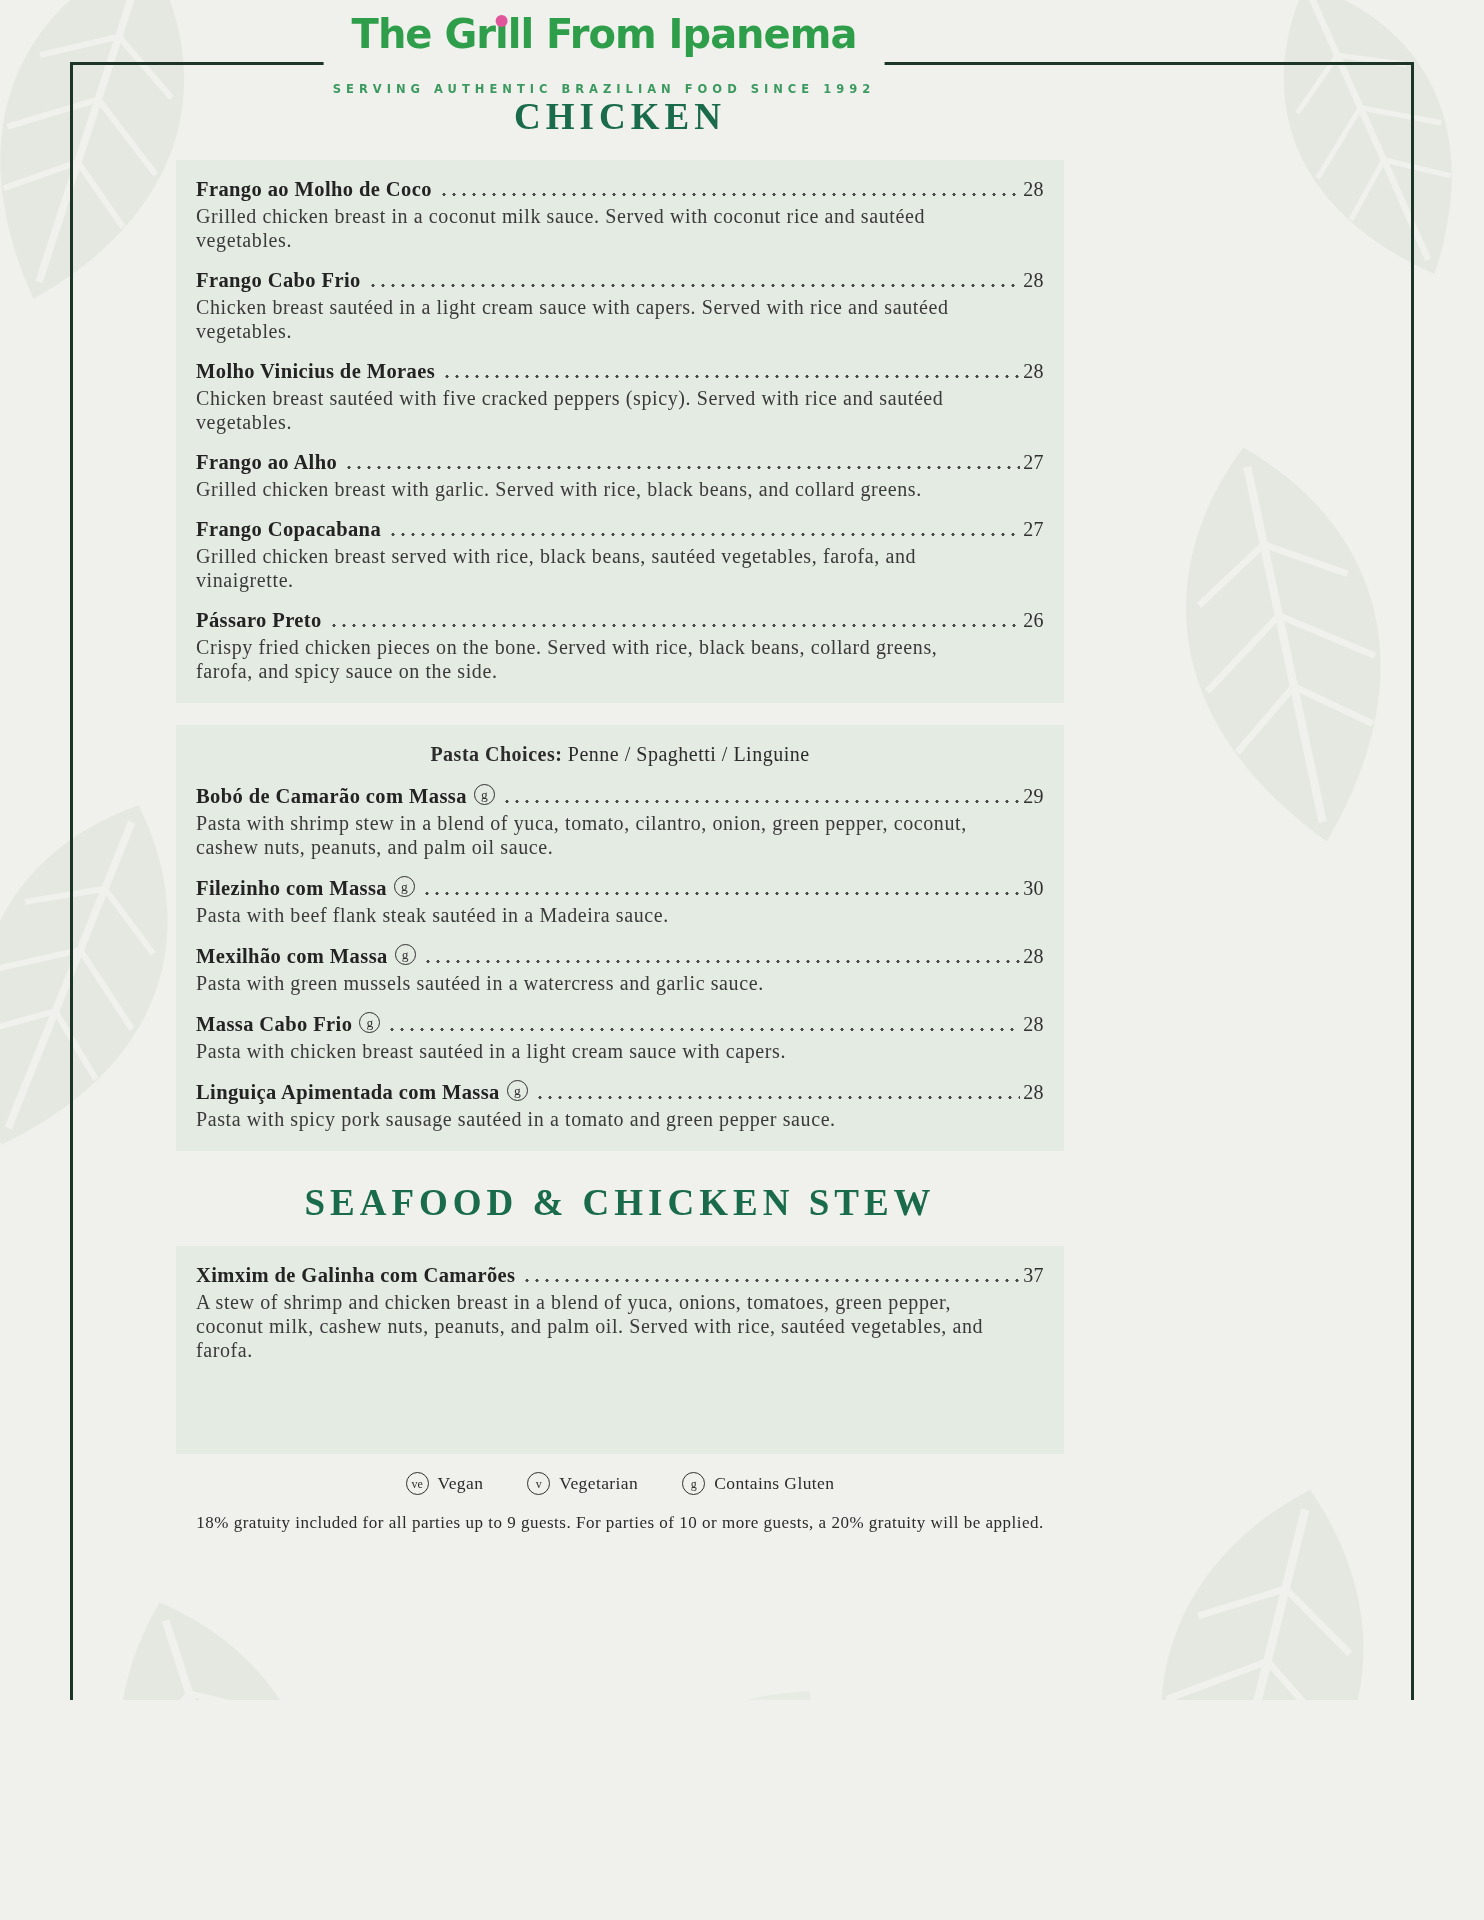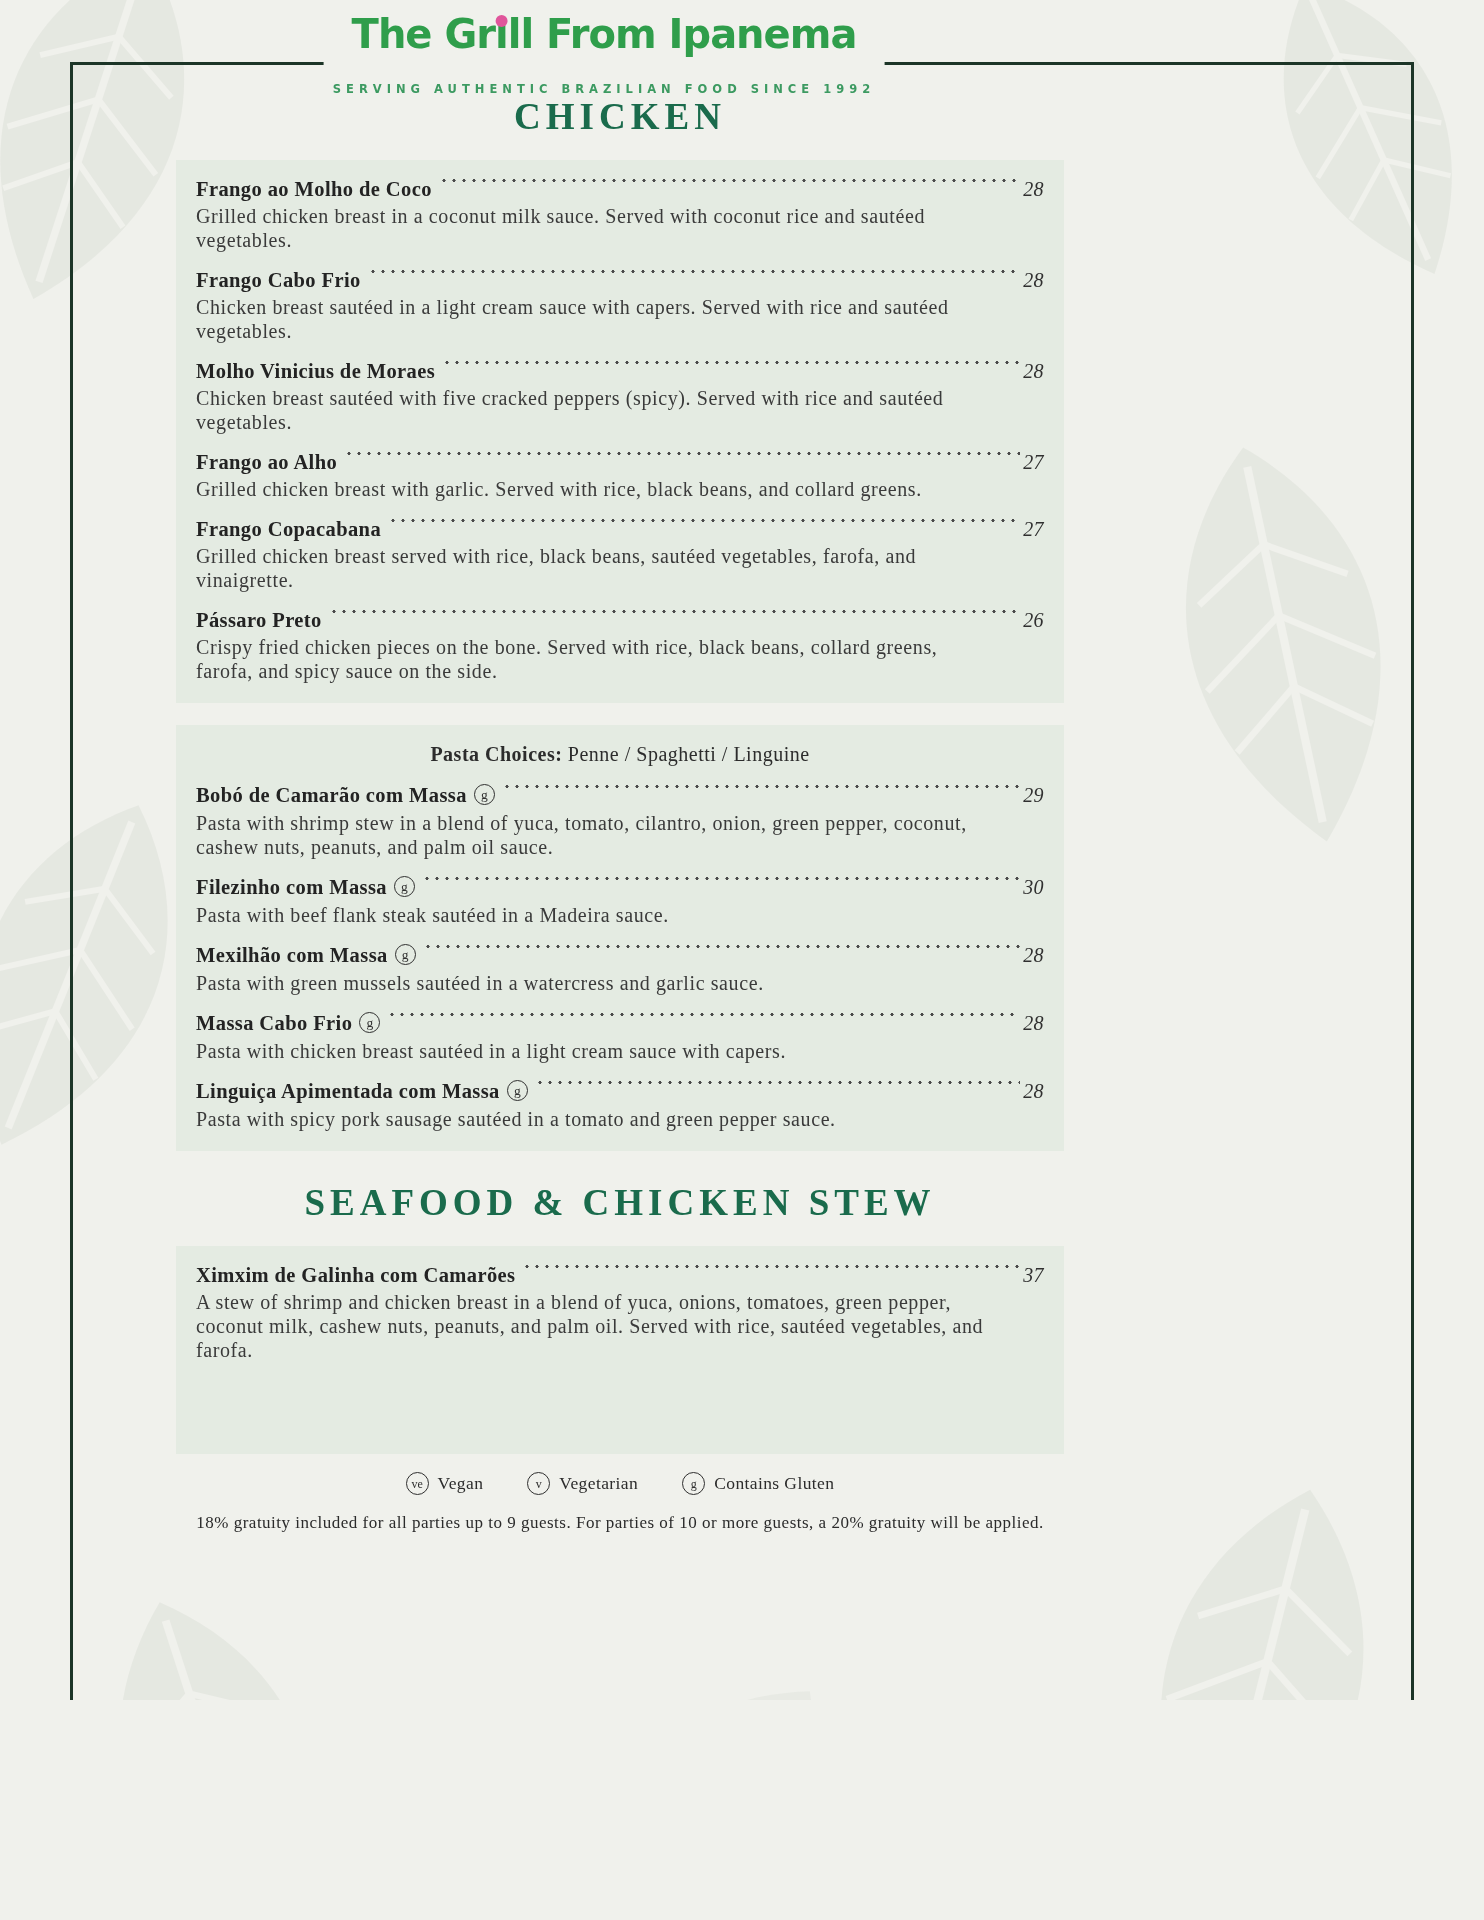--- a/index.html
+++ b/index.html
@@ -40,7 +40,7 @@
 
   .menu-item{margin-bottom:17px;}
   .menu-item:last-child{margin-bottom:0;}
-  .item-line{display:flex;align-items:flex-start;}
+  .item-line{display:flex;align-items:flex-end;}
   .item-name{font-weight:bold;font-size:20.5px;letter-spacing:.4px;color:#232323;white-space:nowrap;}
   .leader{flex:1;height:5px;margin:0 2px 4px 7px;
           background-image:radial-gradient(circle,#4a4a4a 1.4px,transparent 1.8px);

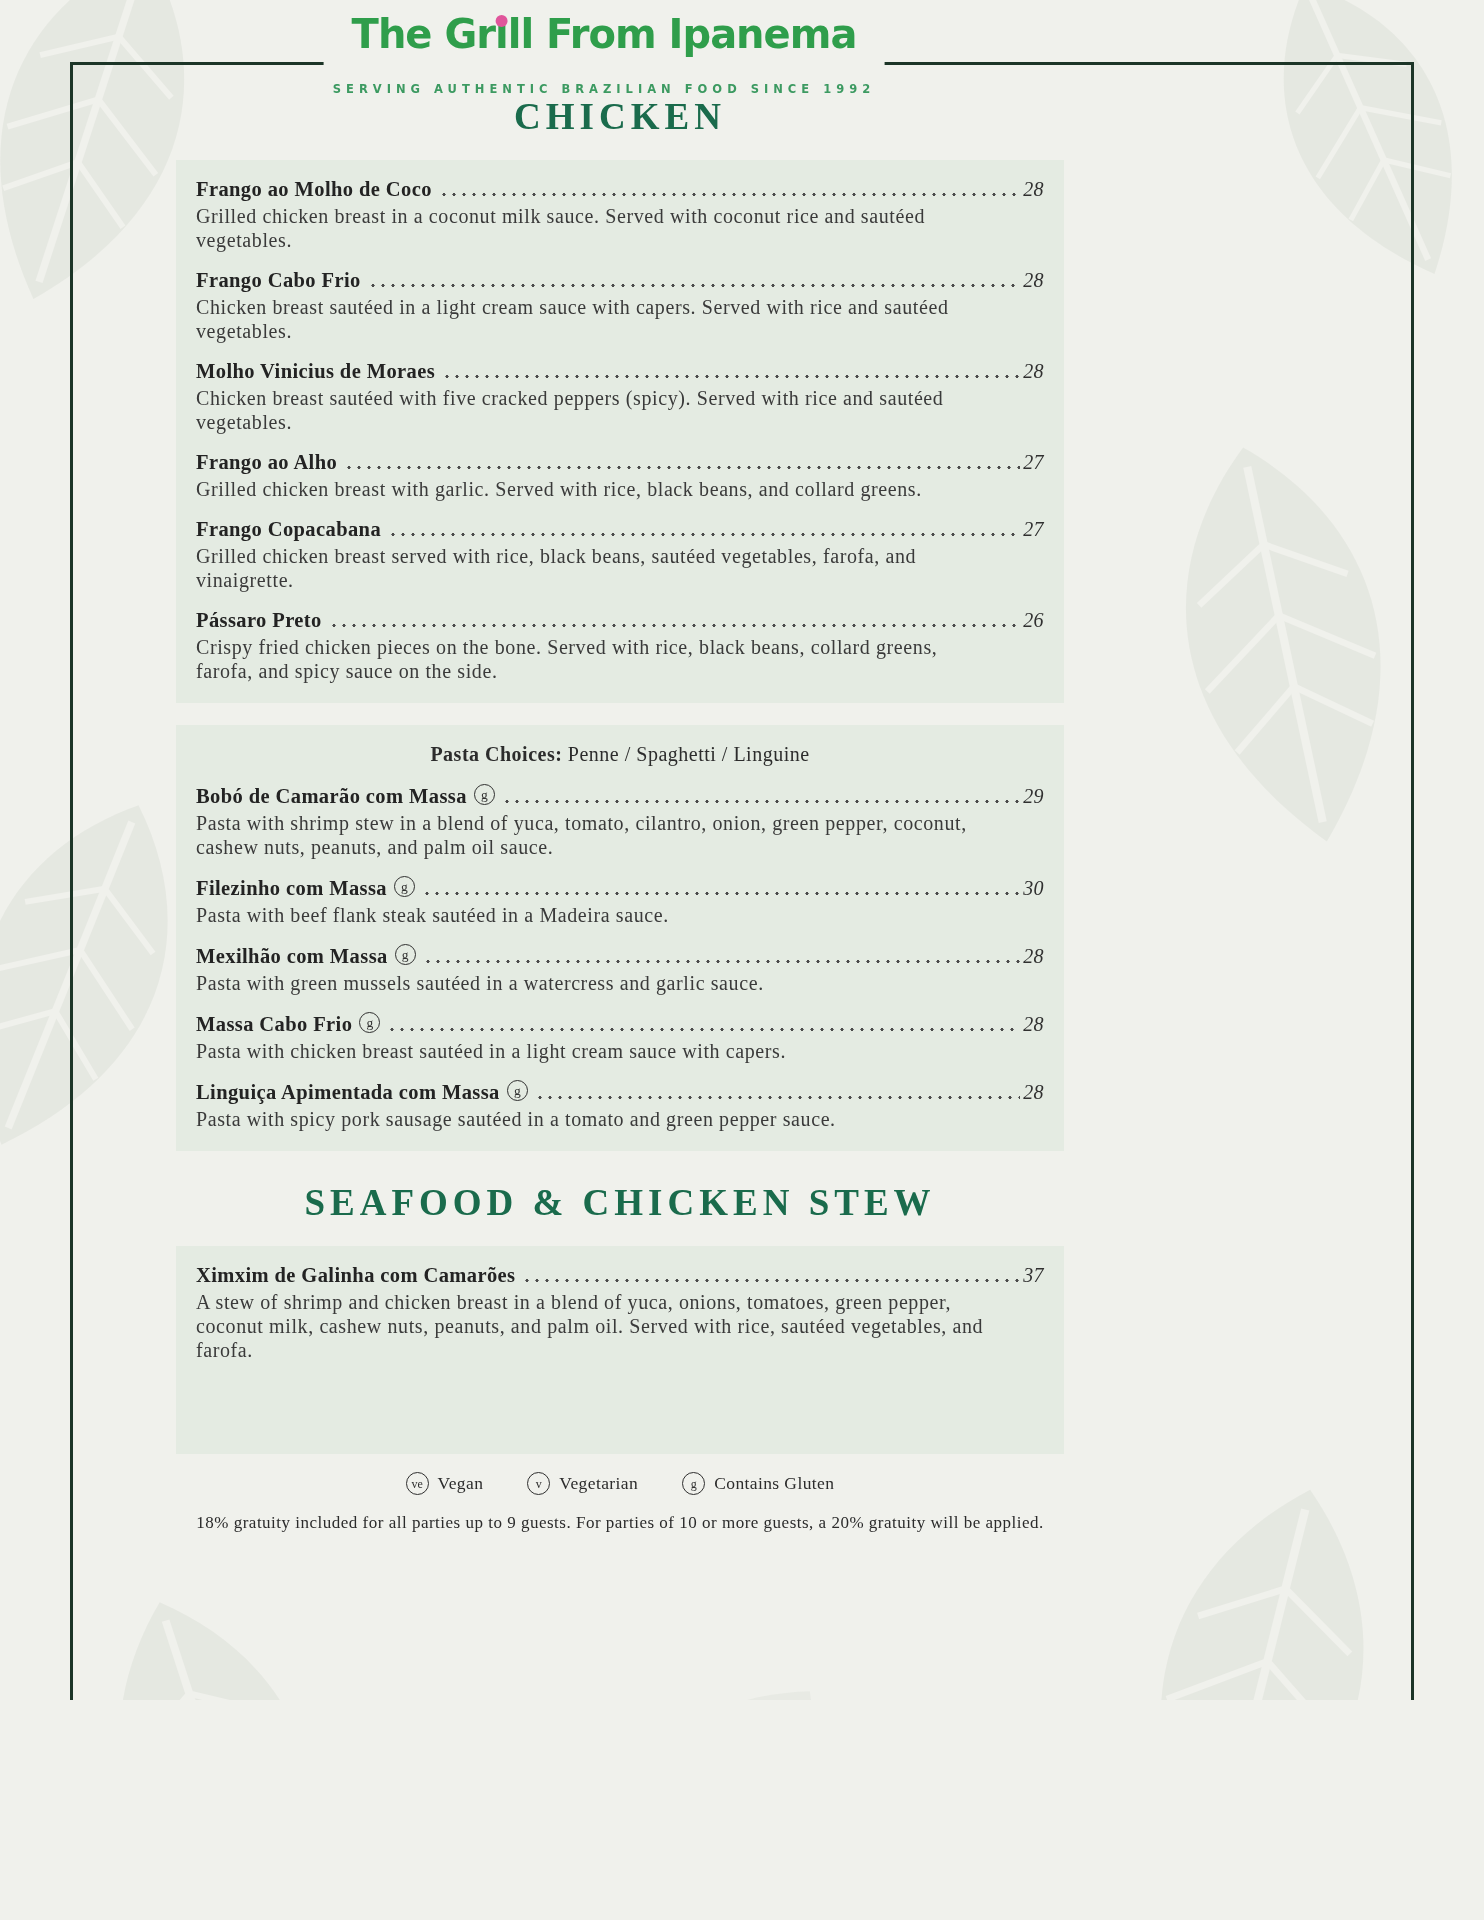--- a/index.html
+++ b/index.html
@@ -45,7 +45,7 @@
   .leader{flex:1;height:5px;margin:0 2px 4px 7px;
           background-image:radial-gradient(circle,#4a4a4a 1.4px,transparent 1.8px);
           background-size:10px 5px;background-repeat:repeat-x;background-position:left bottom;}
-  .price{font-size:20px;letter-spacing:.4px;color:#303030;margin-left:1px;font-style:italic;}
+  .price{font-size:20px;letter-spacing:.4px;color:#303030;margin-left:1px;}
   .item-desc{font-size:20px;line-height:24px;letter-spacing:.6px;color:#3a3a3a;
              max-width:796px;margin-top:3px;}
 

